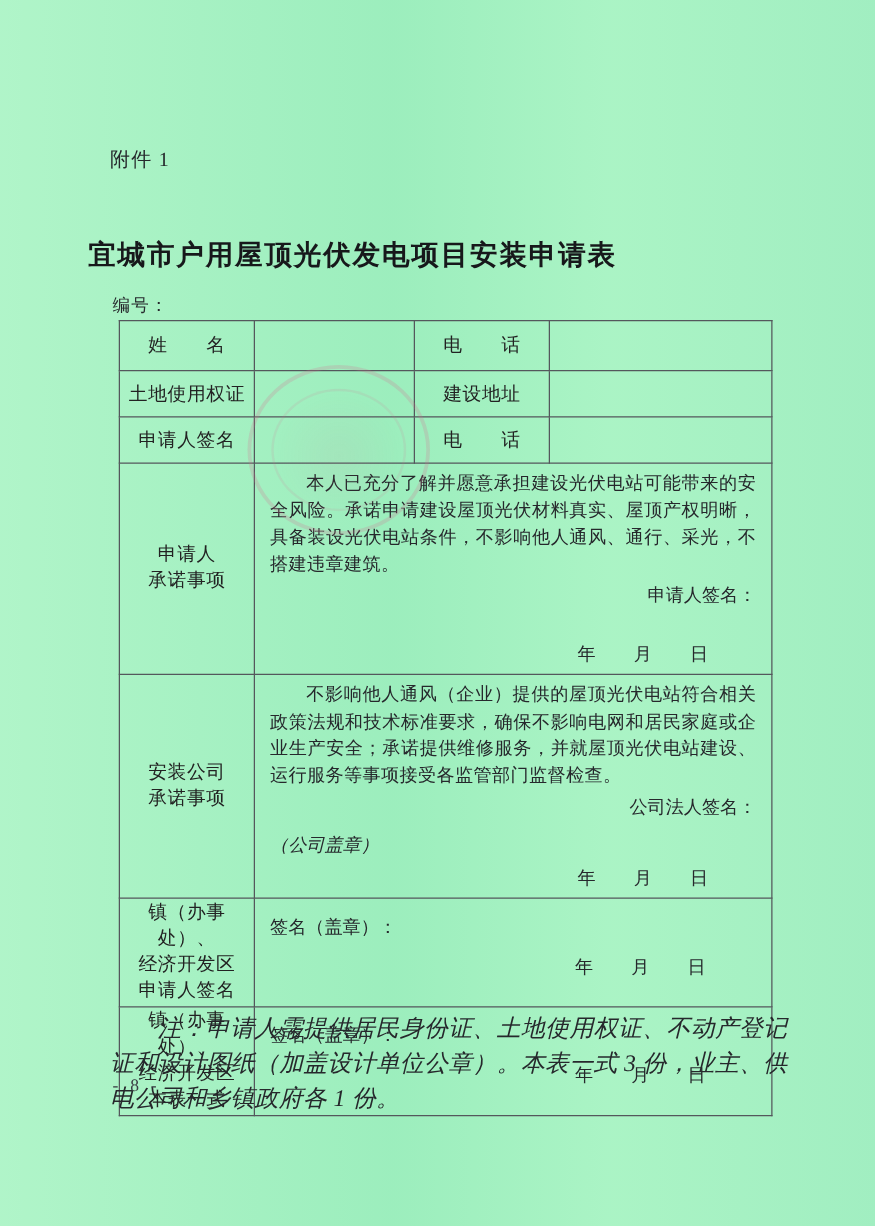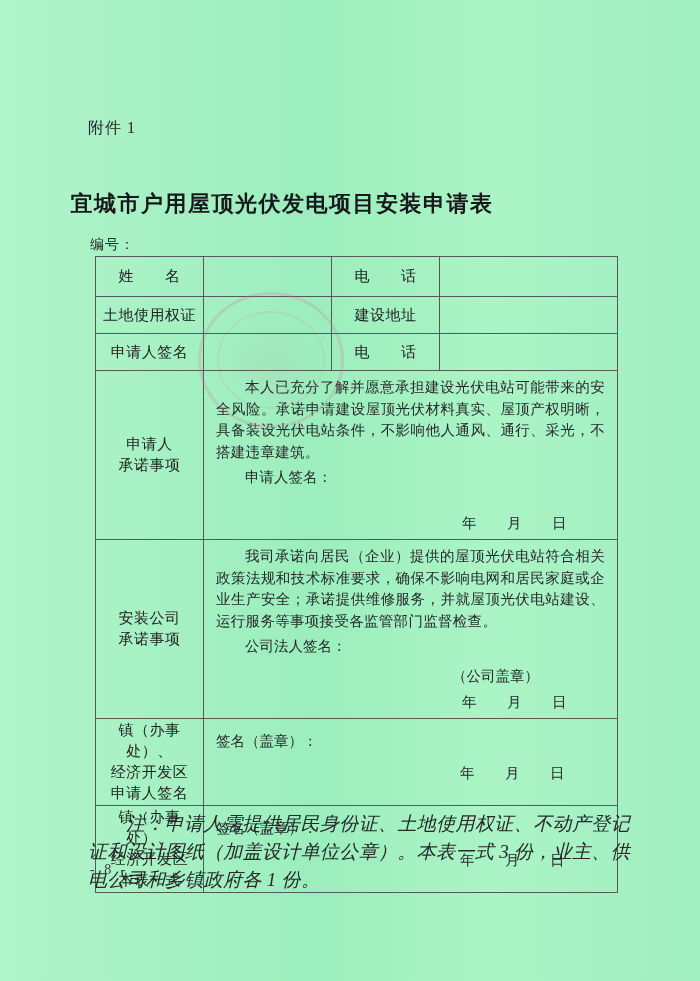--- a/index.html
+++ b/index.html
@@ -56,7 +56,7 @@
     margin:2px 0 0 0; text-indent:2em;
     line-height:21.5px; text-align:justify; letter-spacing:0.3px;
   }
-  .sig { margin:3px 0 0 0; text-indent:2em; line-height:22px; }
+  .sig { margin:3px 0 0 0; text-indent:2em; line-height:22px;text-align:right; }
   .date { margin:0; text-align:right; padding-right:38px; letter-spacing:0.5px; }
   .r4 .date { margin-top:26px; }
   .seal-line { margin:10px 0 0 0; text-align:right; padding-right:66px; }

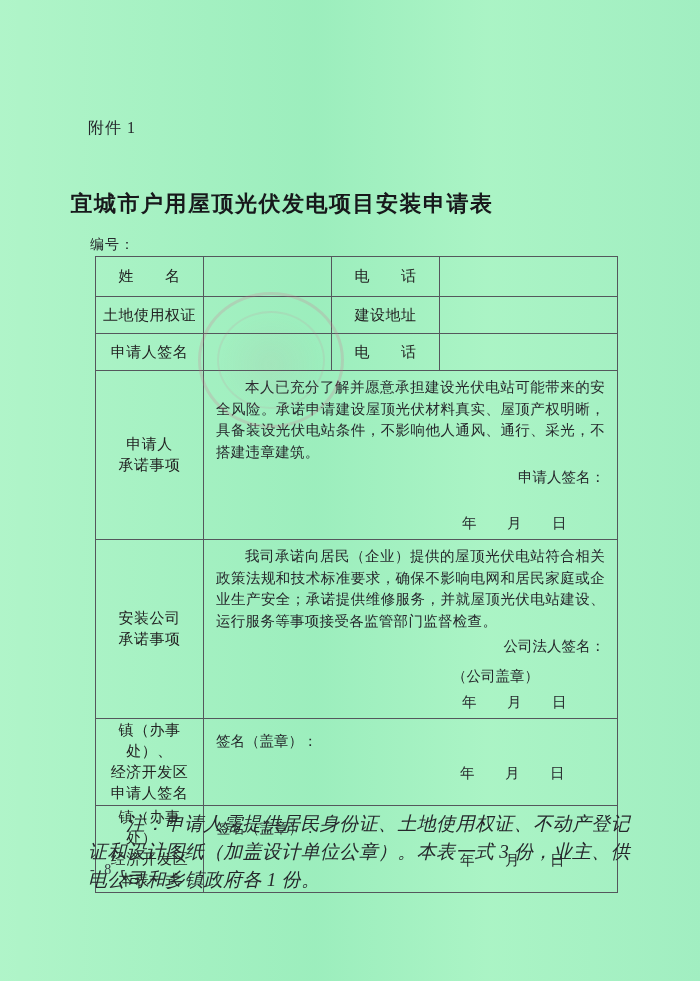--- a/index.html
+++ b/index.html
@@ -140,7 +140,7 @@
           <div class="lline">承诺事项</div>
         </td>
         <td class="content" colspan="3">
-          <p class="para">我司承诺向居民（企业）提供的屋顶光伏电站符合相关政策法规和技术标准要求，确保不影响电网和居民家庭或企业生产安全；承诺提供维修服务，并就屋顶光伏电站建设、运行服务等事项接受各监管部门监督检查。</p>
+          <p class="para">不影响他人通风（企业）提供的屋顶光伏电站符合相关政策法规和技术标准要求，确保不影响电网和居民家庭或企业生产安全；承诺提供维修服务，并就屋顶光伏电站建设、运行服务等事项接受各监管部门监督检查。</p>
           <p class="sig">公司法人签名：</p>
           <p class="seal-line">（公司盖章）</p>
           <p class="date">年　　月　　日</p>

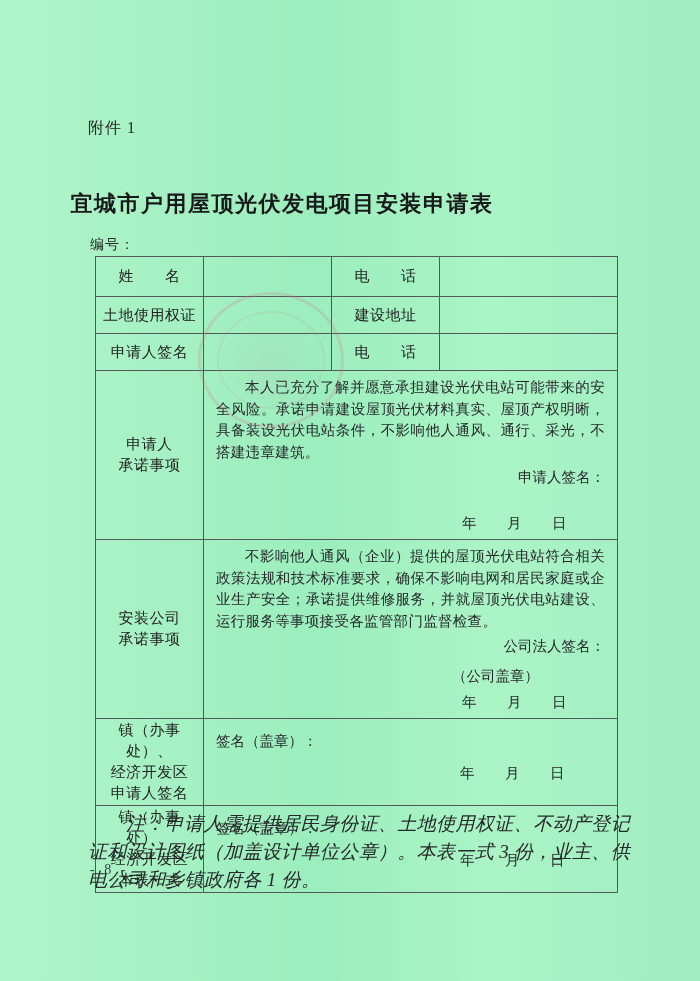--- a/index.html
+++ b/index.html
@@ -59,7 +59,7 @@
   .sig { margin:3px 0 0 0; text-indent:2em; line-height:22px;text-align:right; }
   .date { margin:0; text-align:right; padding-right:38px; letter-spacing:0.5px; }
   .r4 .date { margin-top:26px; }
-  .seal-line { margin:10px 0 0 0; text-align:right; padding-right:66px; }
+  .seal-line { margin:10px 0 0 0; text-align:left; padding-right:66px;font-style:italic; }
   .r5 .date { margin-top:7px; }
   .sign-cell .sig-right { margin:9px 0 0 0; text-align:left; padding-right:86px; }
   .sign-cell .date { margin-top:13px; padding-right:40px; }

